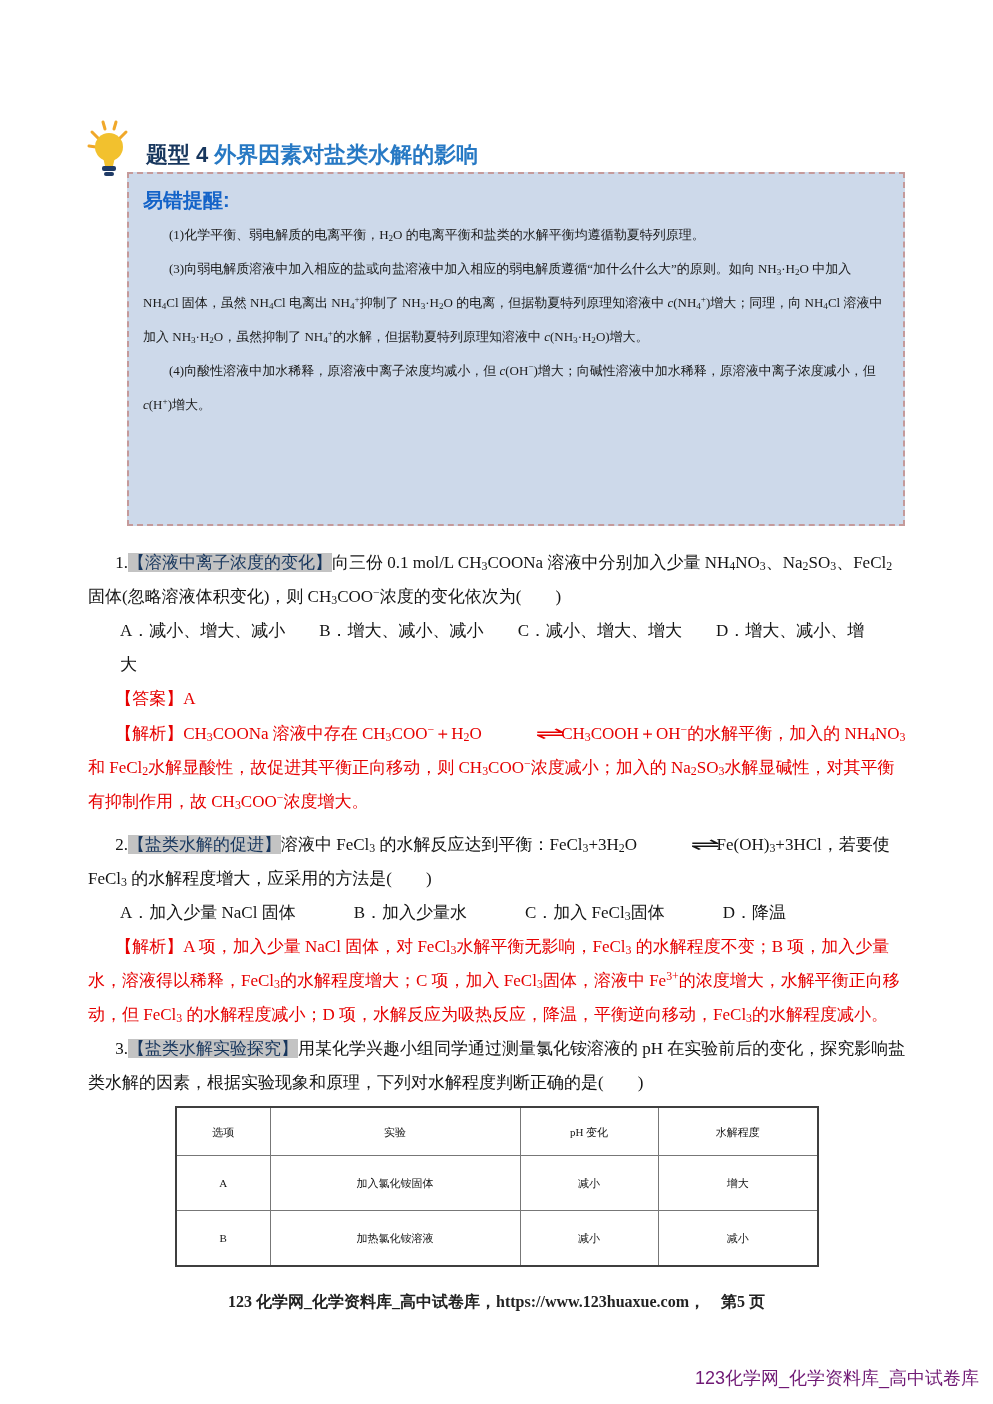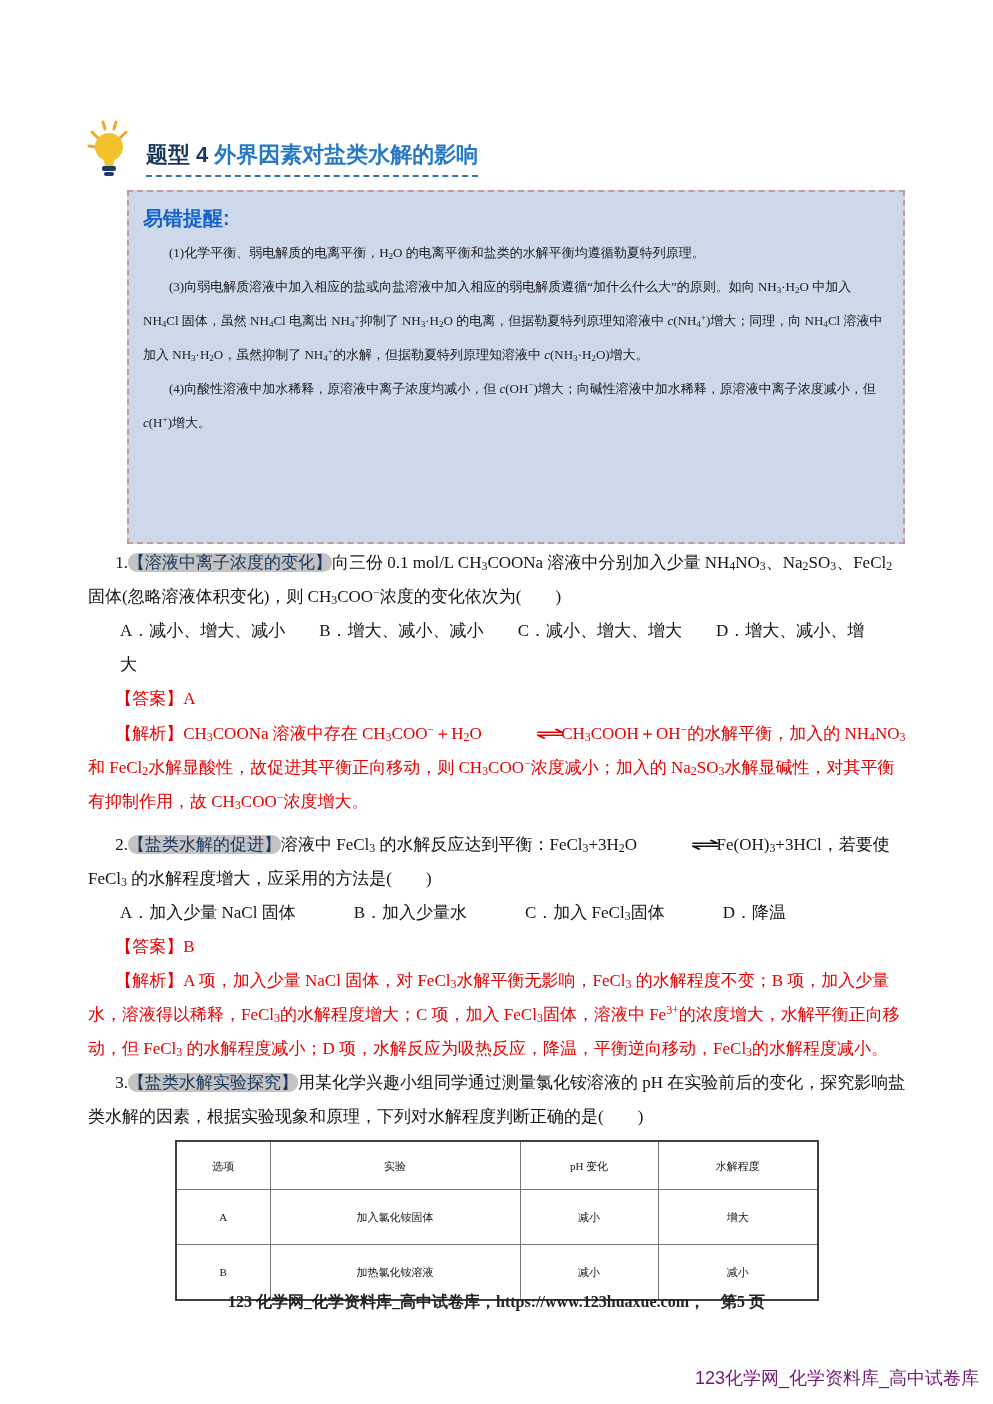--- a/index.html
+++ b/index.html
@@ -13,7 +13,7 @@
   .t-label{color:#17365d;margin-right:6px;}
   .t-main{color:#2779c4;}
   
-  .reminder-box{position:absolute;left:127px;top:190px;width:778px;min-height:354px;box-sizing:border-box;
+  .reminder-box{position:absolute;left:127px;top:172px;width:778px;min-height:354px;box-sizing:border-box;
                 background:#cdd9ea;border:2px dashed #c59a9a;padding:8px 14px 10px 14px;}
   .box-title{font-family:"Liberation Sans","DejaVu Sans",sans-serif;font-weight:bold;
              font-size:20px;color:#1463c8;line-height:36px;}

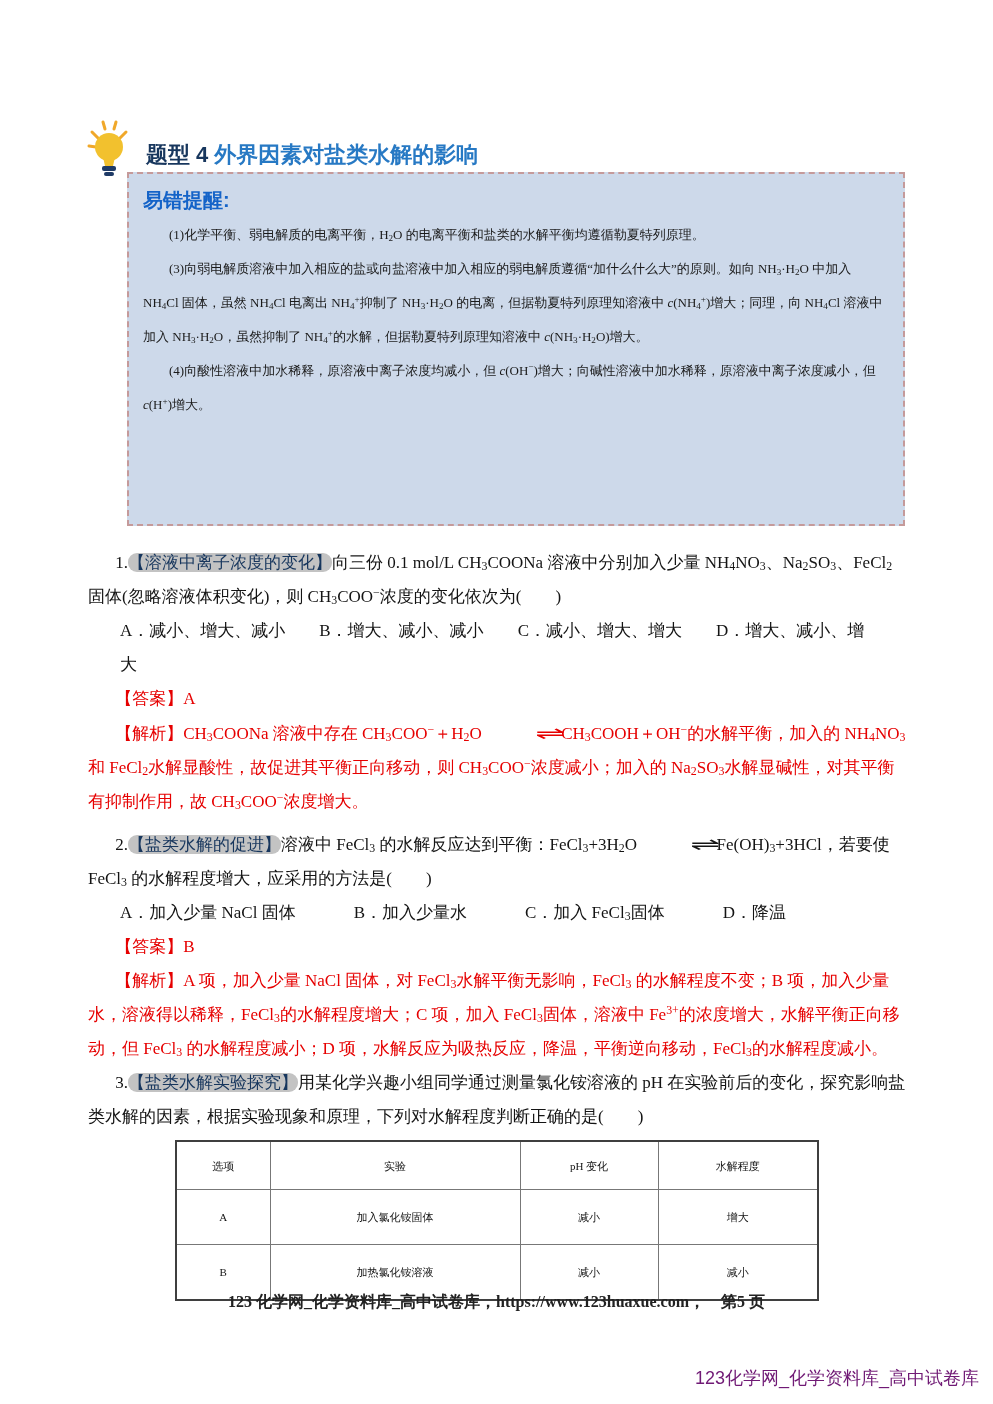--- a/index.html
+++ b/index.html
@@ -22,7 +22,7 @@
   .content{position:absolute;left:88px;top:546px;width:818px;font-size:17px;line-height:34px;}
   .content p{margin:0;}
   .stem{text-indent:1.6em;}
-  .qtag{background:#c3c3c3;color:#17365d;border-radius:9px;}
+  .qtag{background:#c3c3c3;color:#17365d;}
   .options{padding-left:32px;}
   .opt{margin-right:34px;}
   .q2 .opt{margin-right:58px;}

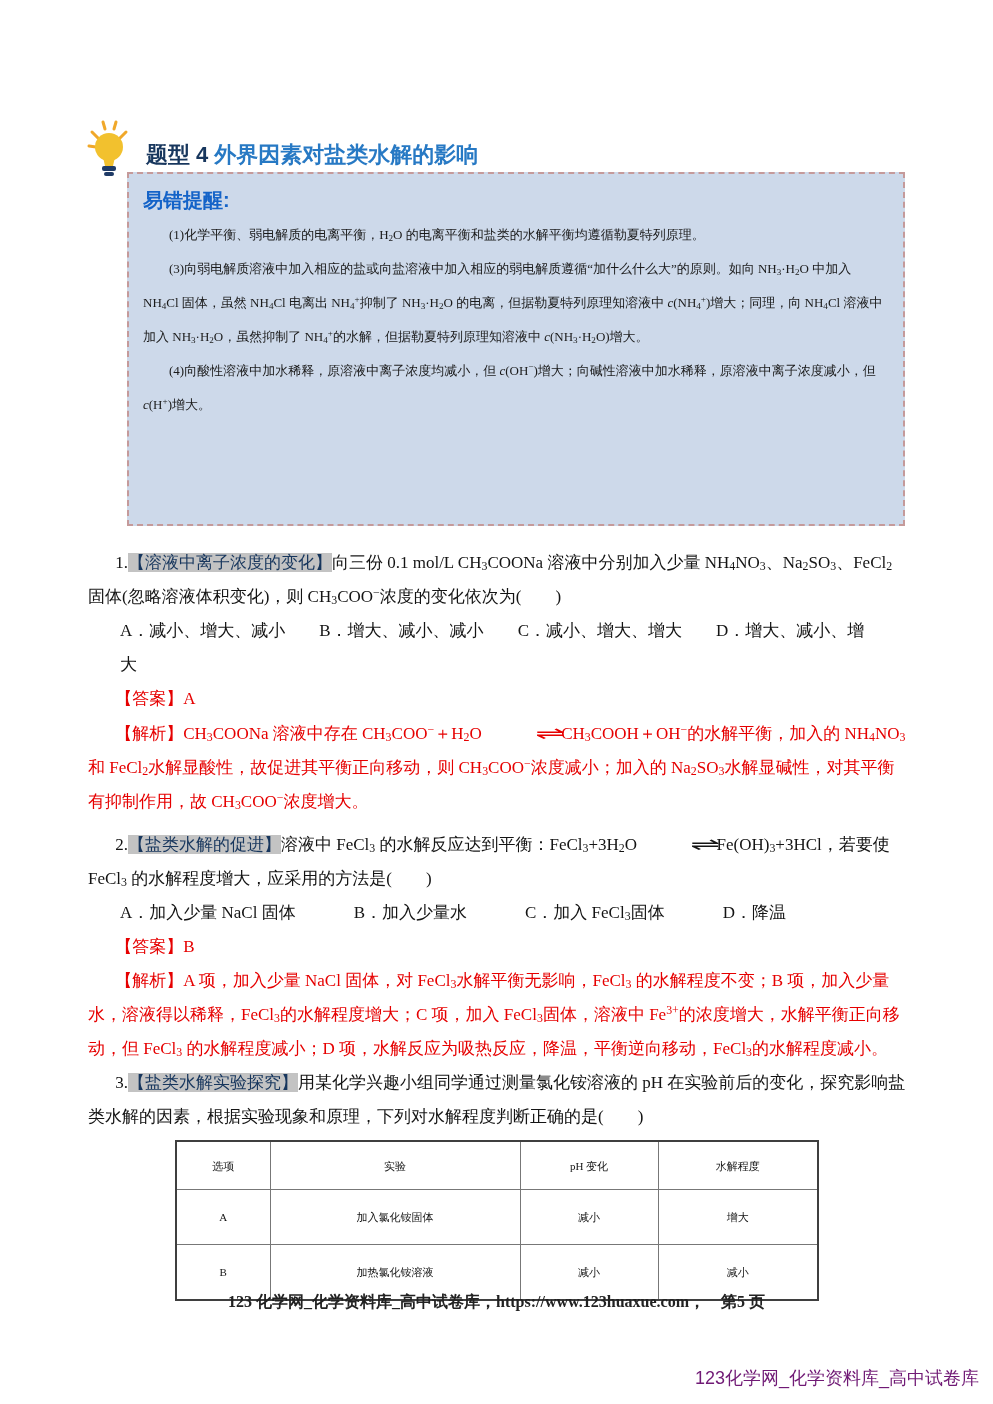--- a/index.html
+++ b/index.html
@@ -92,7 +92,6 @@
       <p class="options">
         <span class="opt">A．加入少量 NaCl 固体</span><span class="opt">B．加入少量水</span><span class="opt">C．加入 FeCl<sub>3</sub>固体</span><span class="opt">D．降温</span>
       </p>
-      <p class="ansline red"><span>【答案】</span><span>B</span></p>
       <p class="analysis red"><span>【解析】</span><span>A 项，加入少量 NaCl 固体，对 FeCl<sub>3</sub>水解平衡无影响，FeCl<sub>3</sub> 的水解程度不变；B 项，加入少量水，溶液得以稀释，FeCl<sub>3</sub>的水解程度增大；C 项，加入 FeCl<sub>3</sub>固体，溶液中 Fe<sup>3+</sup>的浓度增大，水解平衡正向移动，但 FeCl<sub>3</sub> 的水解程度减小；D 项，水解反应为吸热反应，降温，平衡逆向移动，FeCl<sub>3</sub>的水解程度减小。</span></p>
     </div>
 

